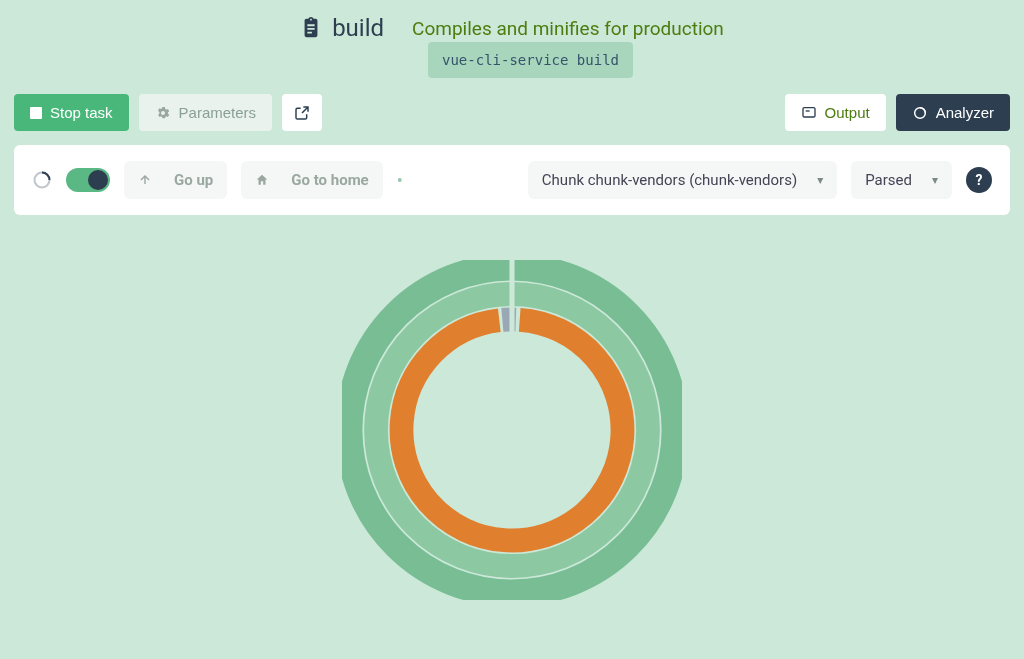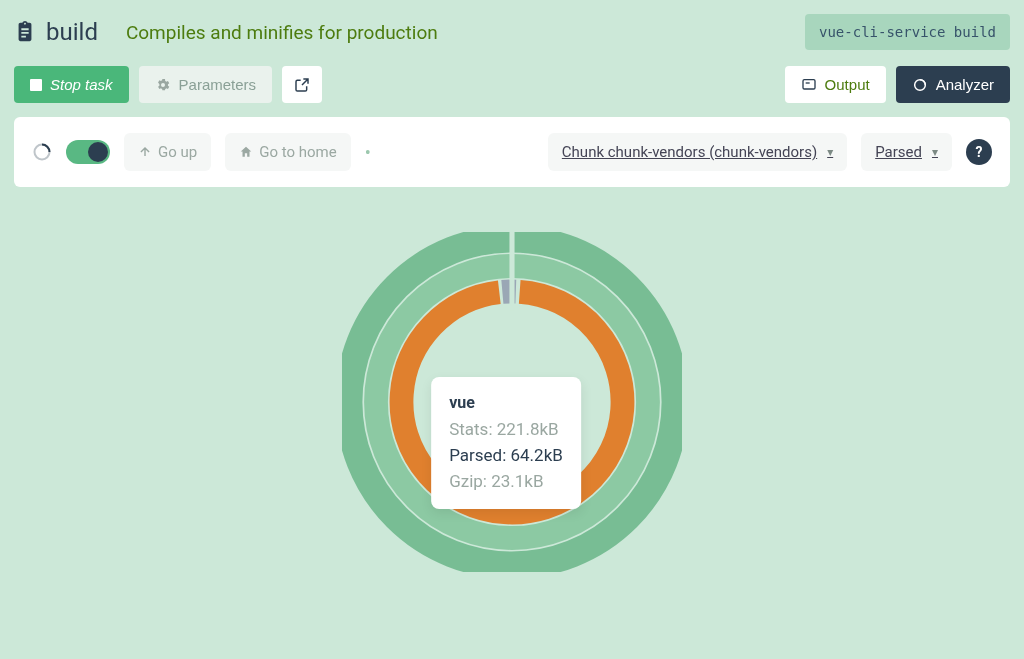--- a/index.html
+++ b/index.html
@@ -16,6 +16,7 @@
       align-items: center;
       justify-content: space-between;
       padding: 14px 14px 8px 14px;
+      flex-direction: column;
     }
     .header-left {
       display: flex;

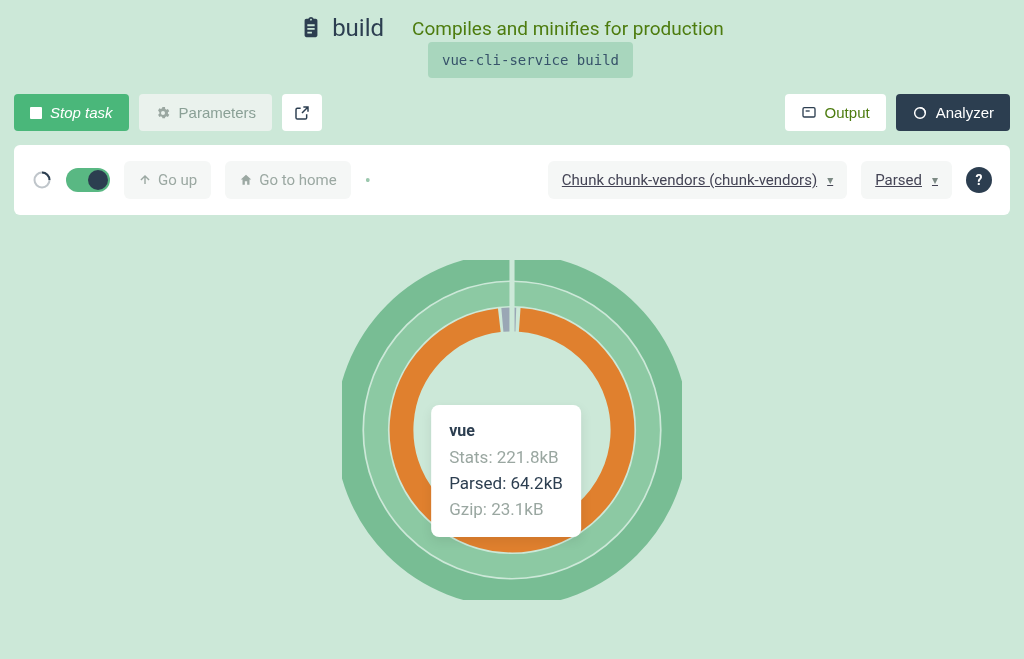--- a/index.html
+++ b/index.html
@@ -54,7 +54,7 @@
       background: #f0f5f2;
       color: #2c3e50;
     }
-    .btn-green { background: #4ab77a; color: #fff; font-style: italic; }
+    .btn-green { background: #4ab77a; color: #fff; }
     .btn-dark { background: #2c3e50; color: #fff; }
     .btn-ghost { background: #eaf2ed; color: #8aa096; text-align: right; }
     .btn-white { background: #fff; color: #4d7c0f; }

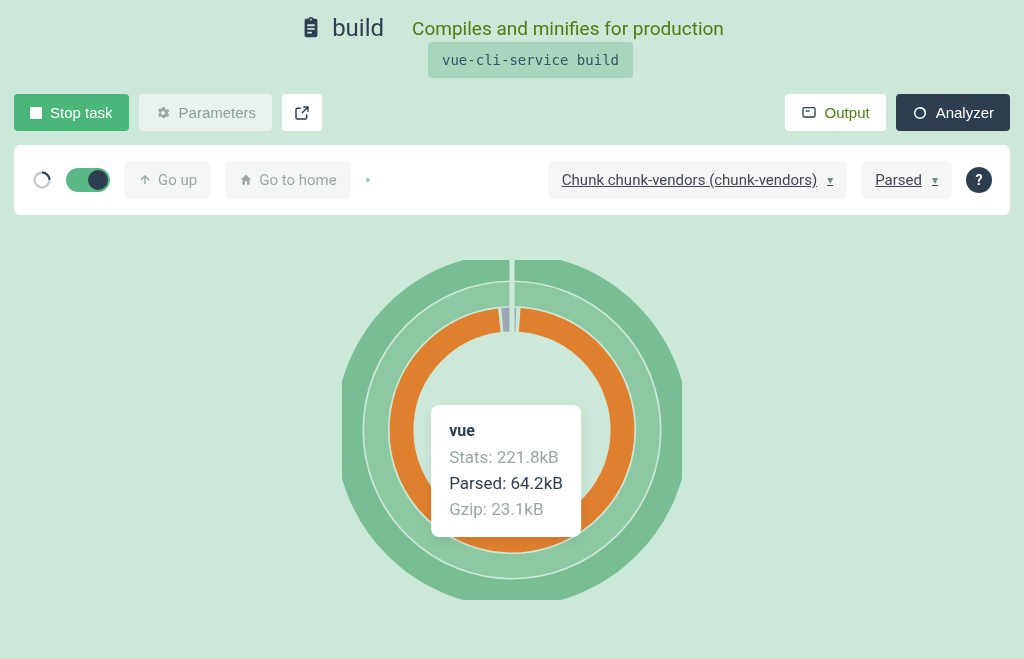--- a/index.html
+++ b/index.html
@@ -78,9 +78,9 @@
       background: #2c3e50; border-radius: 50%;
     }
     .nav-btn {
-      display: inline-flex; align-items: center; gap: 6px;
+      display: inline-flex; align-items: center; gap: 22px;
       padding: 10px 14px; border-radius: 6px;
-      background: #f5f7f6; color: #9ba8a2; font-size: 15px;
+      background: #f5f7f6; color: #9ba8a2; font-size: 15px; font-weight: bold;
     }
     .dot { color: #9cc8ae; font-size: 18px; }
     .select {

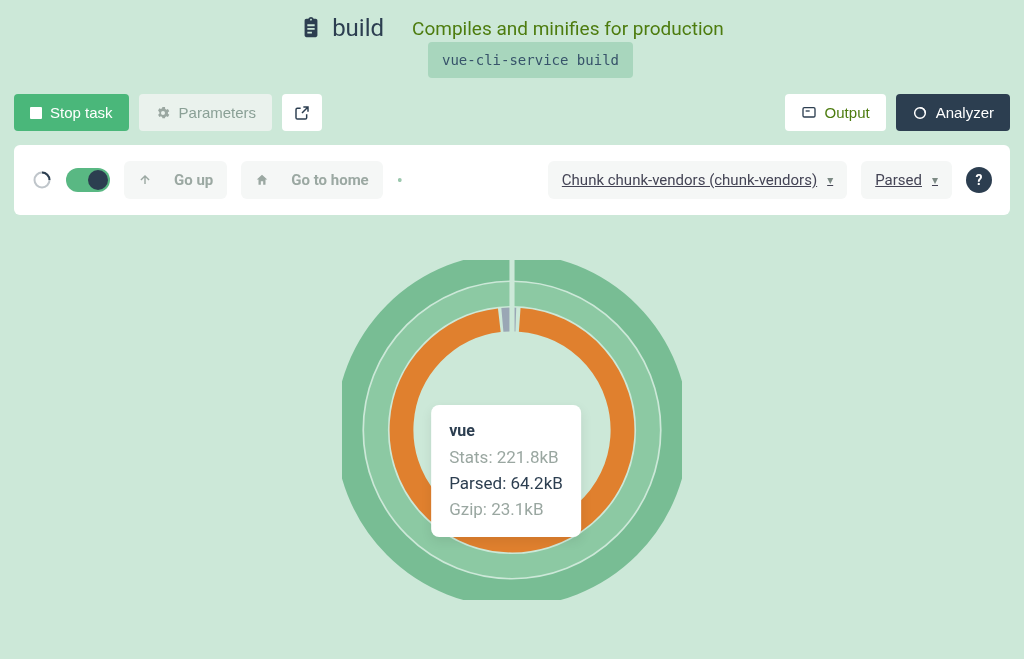--- a/index.html
+++ b/index.html
@@ -84,9 +84,9 @@
     }
     .dot { color: #9cc8ae; font-size: 18px; }
     .select {
-      display: inline-flex; align-items: center; gap: 10px;
+      display: inline-flex; align-items: center; gap: 20px;
       padding: 10px 14px; border-radius: 6px;
-      background: #f5f7f6; color: #445; font-size: 15px; text-decoration: underline;
+      background: #f5f7f6; color: #445; font-size: 15px;
     }
     .chev { font-size: 12px; color: #7c8a84; }
     .help-dot {

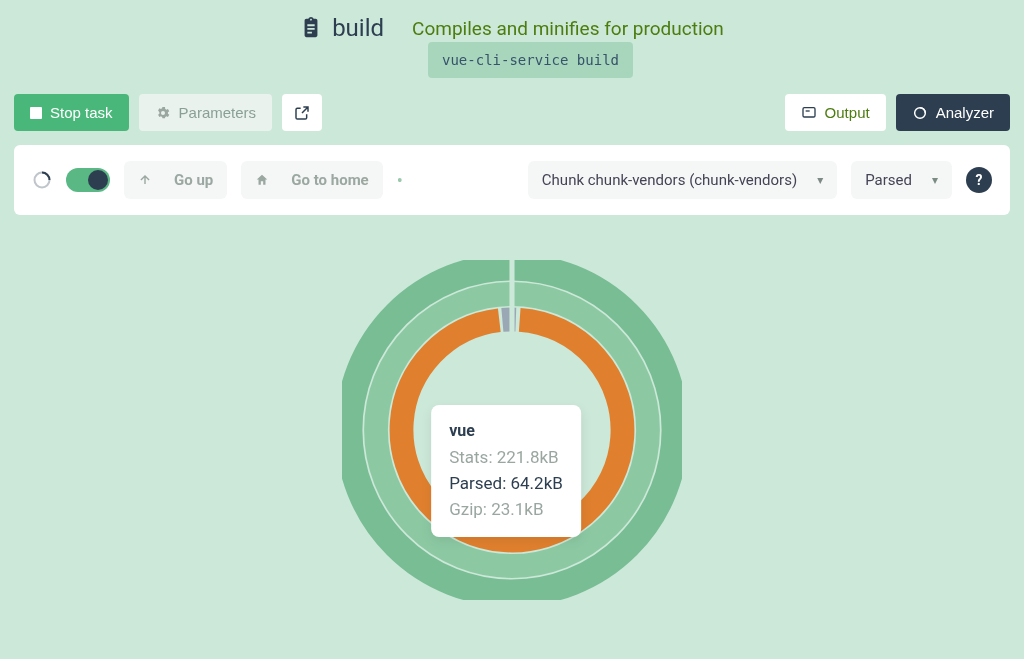--- a/index.html
+++ b/index.html
@@ -212,12 +212,6 @@
       <rect x="-1.5" y="-100" width="3" height="46" fill="#cce8d8"></rect>
     </g>
   </svg>
-  <div class="tooltip">
-    <div class="tt-title">vue</div>
-    <div><span class="tt-label">Stats:</span> <span class="tt-label">221.8kB</span></div>
-    <div class="tt-parsed"><span>Parsed:</span> <span>64.2kB</span></div>
-    <div><span class="tt-label">Gzip:</span> <span class="tt-label">23.1kB</span></div>
-  </div>
 </div>
 
 </body></html>

